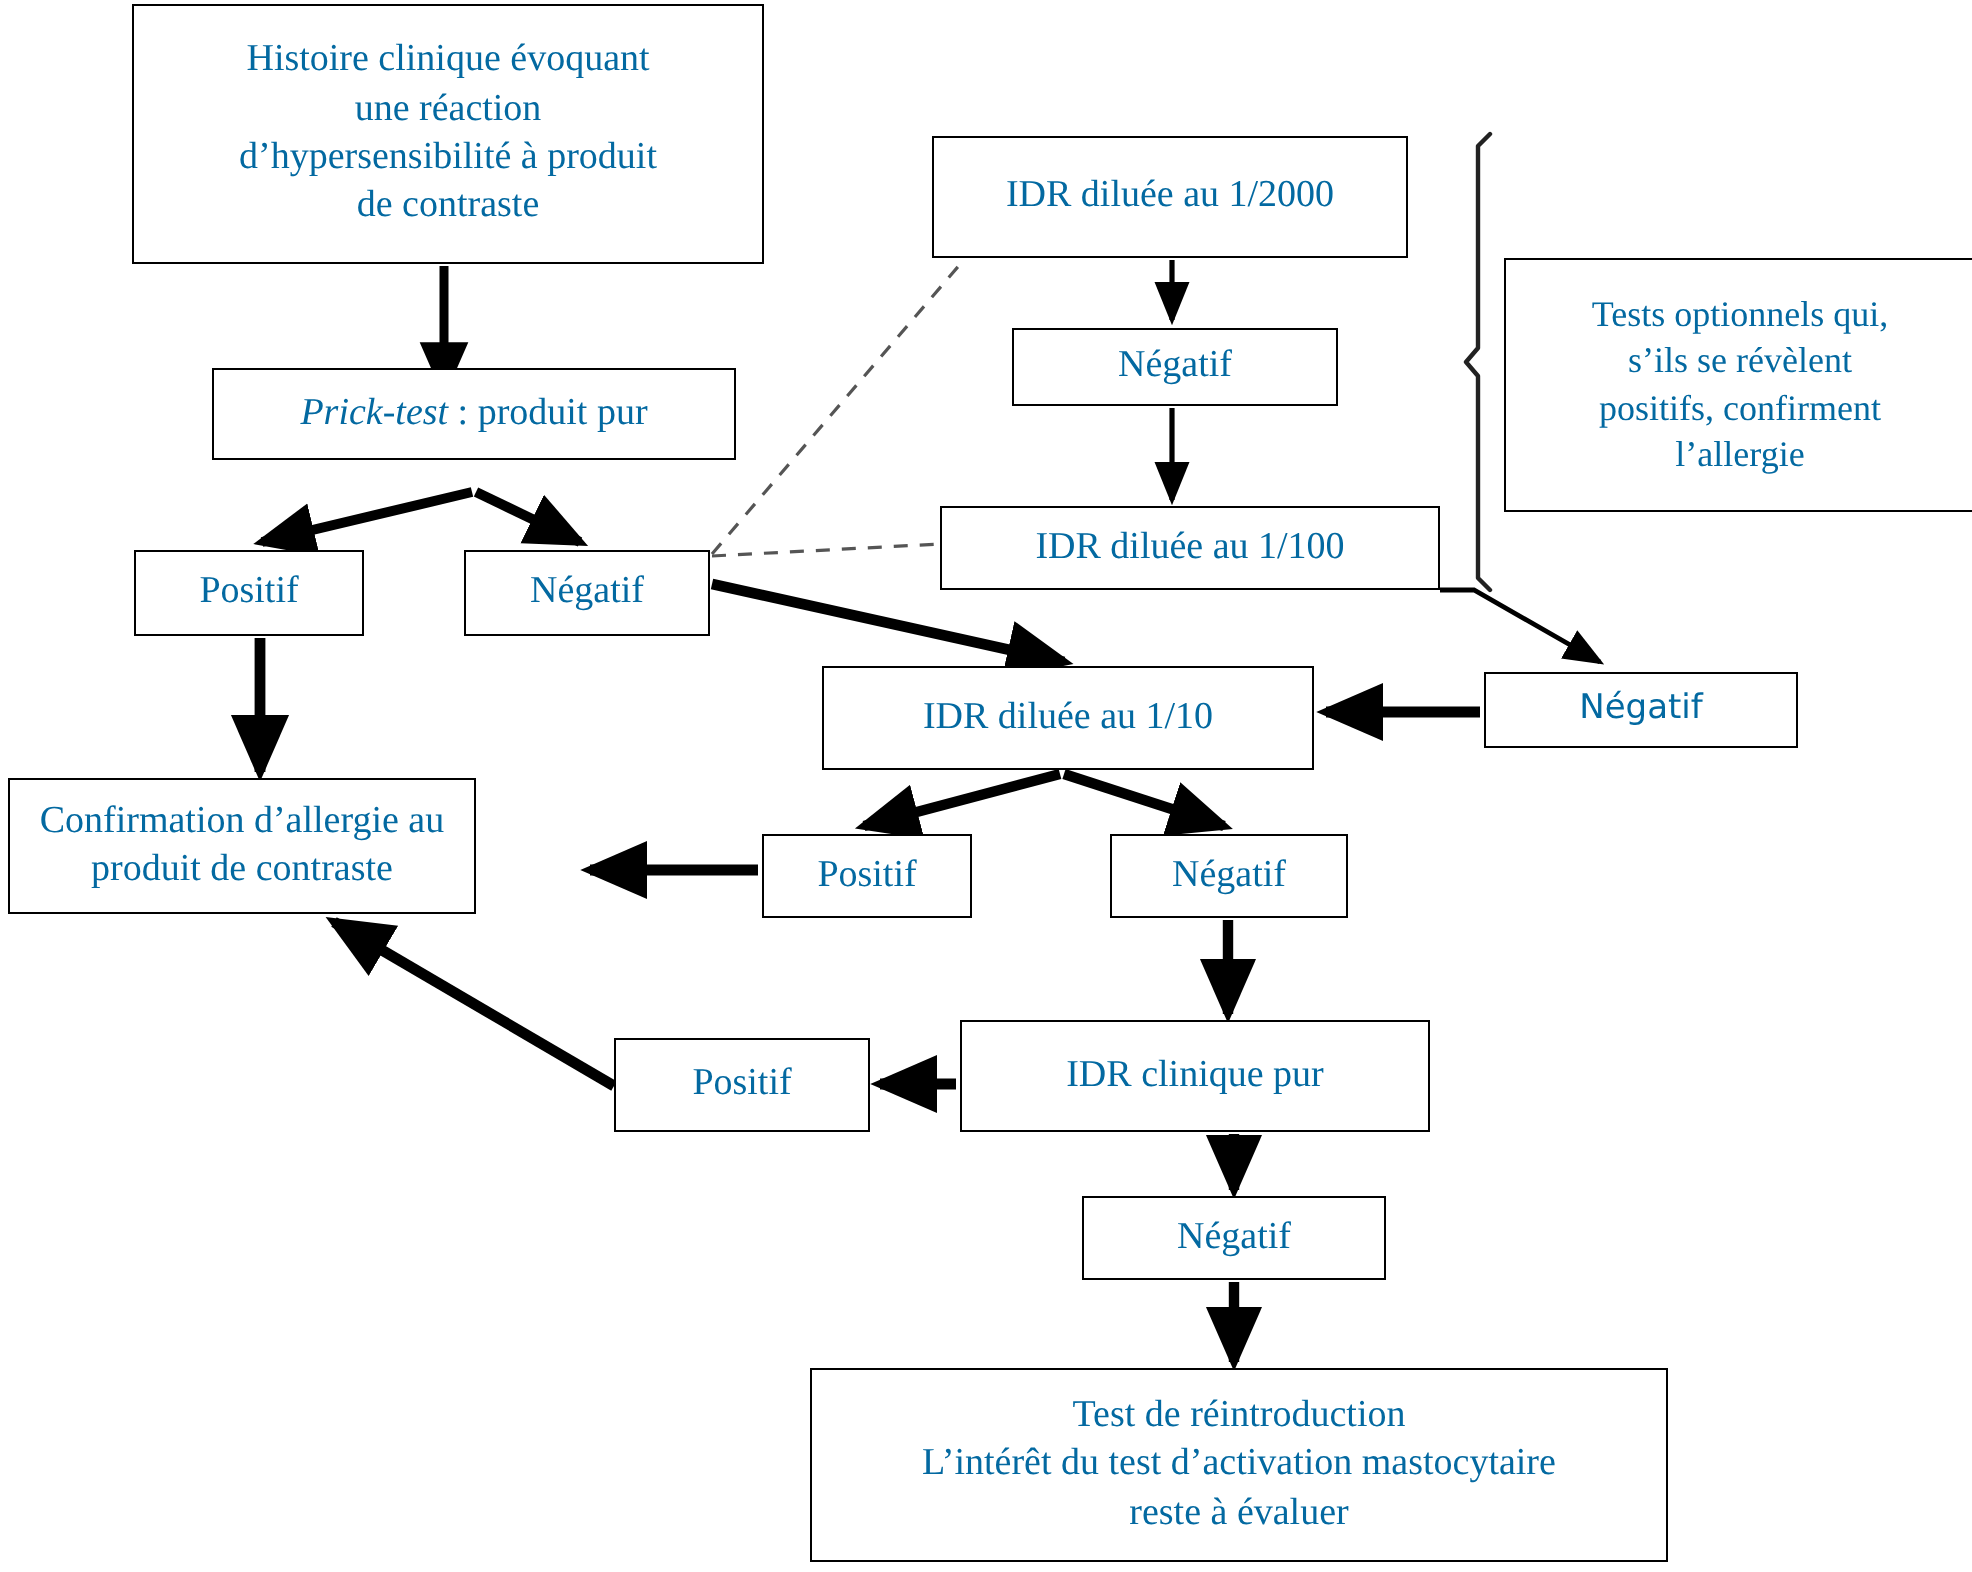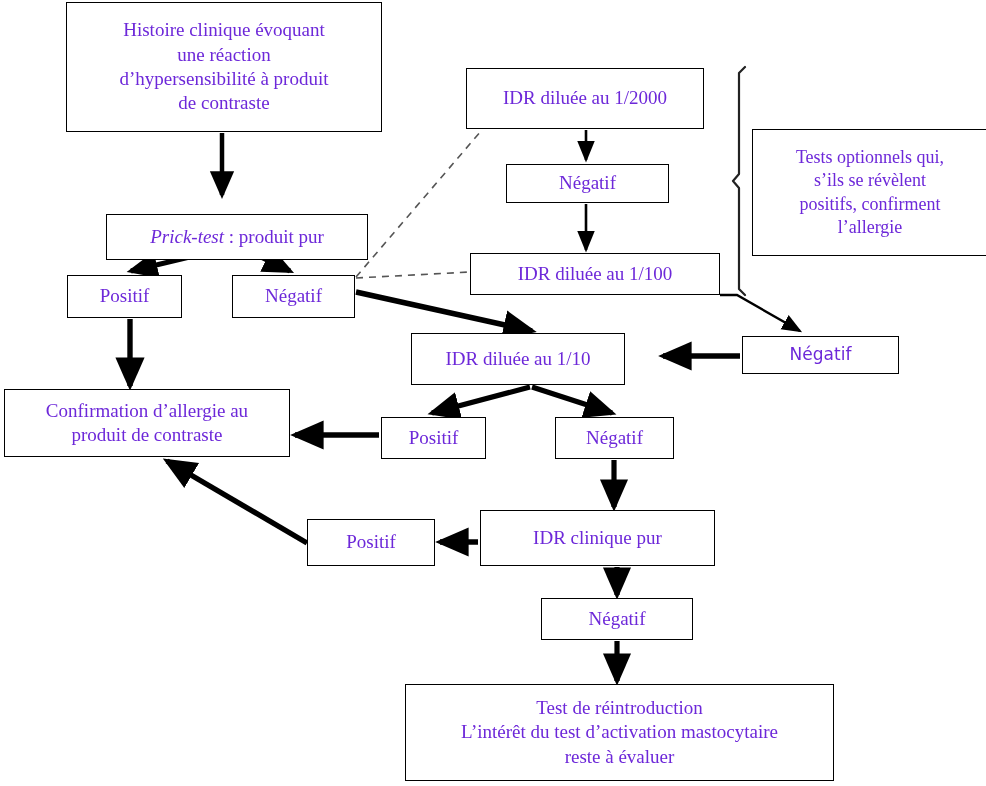--- a/index.html
+++ b/index.html
@@ -32,7 +32,7 @@
     align-items: center;
     justify-content: center;
     text-align: center;
-    color: #6d28d9;
+    color: #0369a1;
     font-family: "Liberation Serif", "DejaVu Serif", serif;
     font-size: 19px;
     line-height: 1.28;

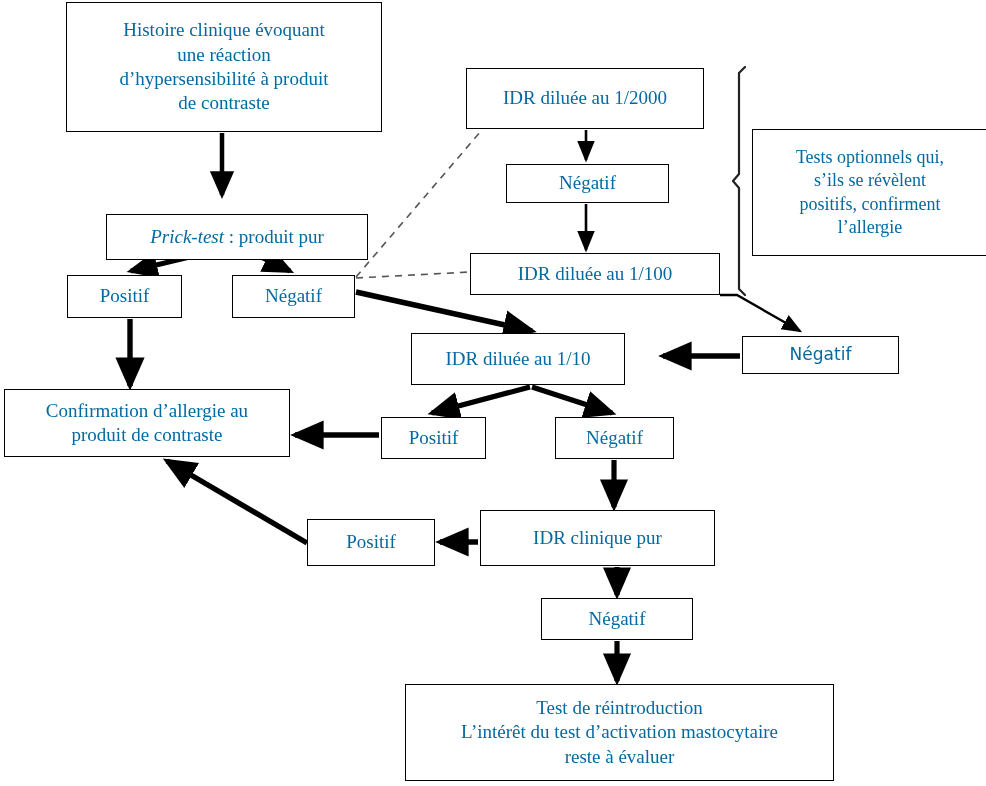--- a/index.html
+++ b/index.html
@@ -120,7 +120,7 @@
 de contraste</span>
   </div>
 
-  <div class="node-box" style="left:106px; top:214px; width:262px; height:46px;">
+  <div class="node-box" style="left:106px; top:184px; width:262px; height:46px;">
     <span class="txt prick-line"><em class="italic-lead">Prick-test</em><span> : produit pur</span></span>
   </div>
 

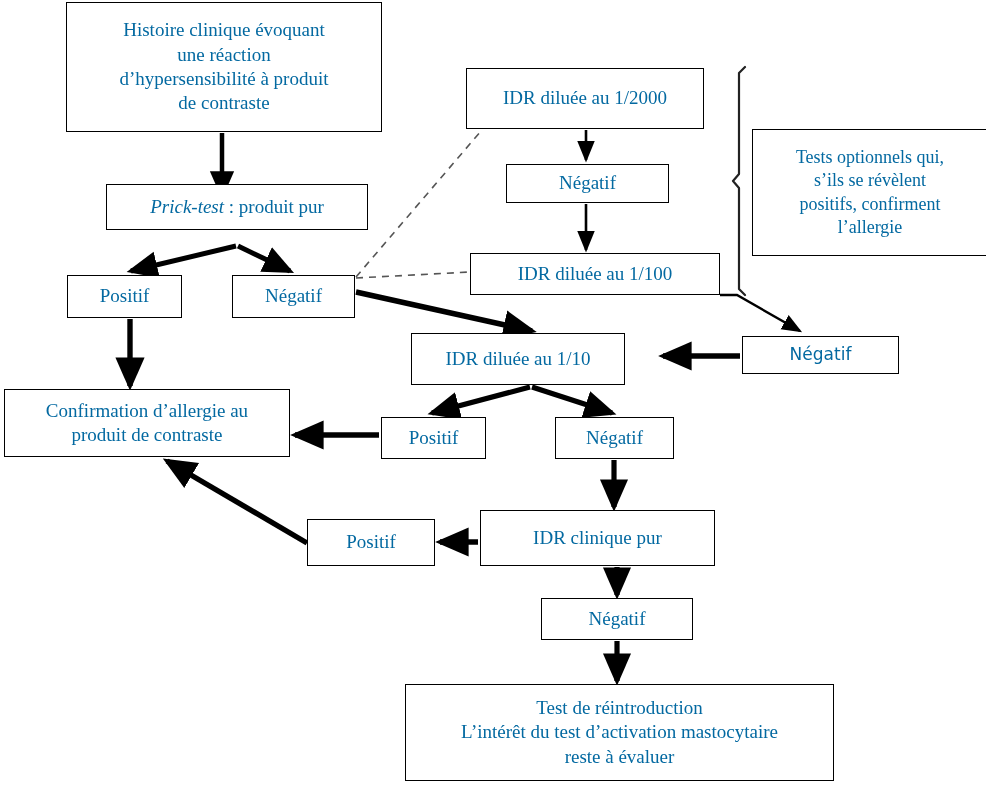--- a/index.html
+++ b/index.html
@@ -155,7 +155,7 @@
     <span class="txt">Négatif</span>
   </div>
 
-  <div class="node-box" style="left:411px; top:333px; width:214px; height:52px;">
+  <div class="node-box" style="left:411px; top:333px; width:246px; height:52px;">
     <span class="txt">IDR diluée au 1/10</span>
   </div>
 

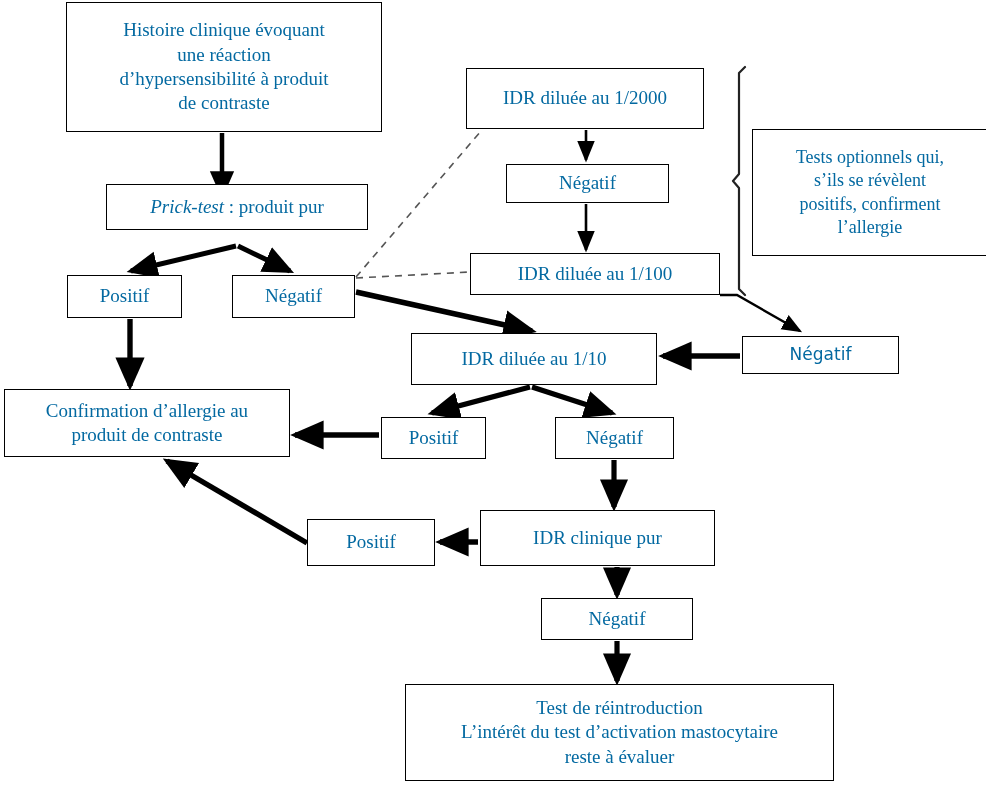--- a/index.html
+++ b/index.html
@@ -167,7 +167,7 @@
     <span class="txt">Négatif</span>
   </div>
 
-  <div class="node-box" style="left:4px; top:389px; width:286px; height:68px;">
+  <div class="node-box" style="left:4px; top:389px; width:234px; height:68px;">
     <span class="txt">Confirmation d’allergie au
 produit de contraste</span>
   </div>

